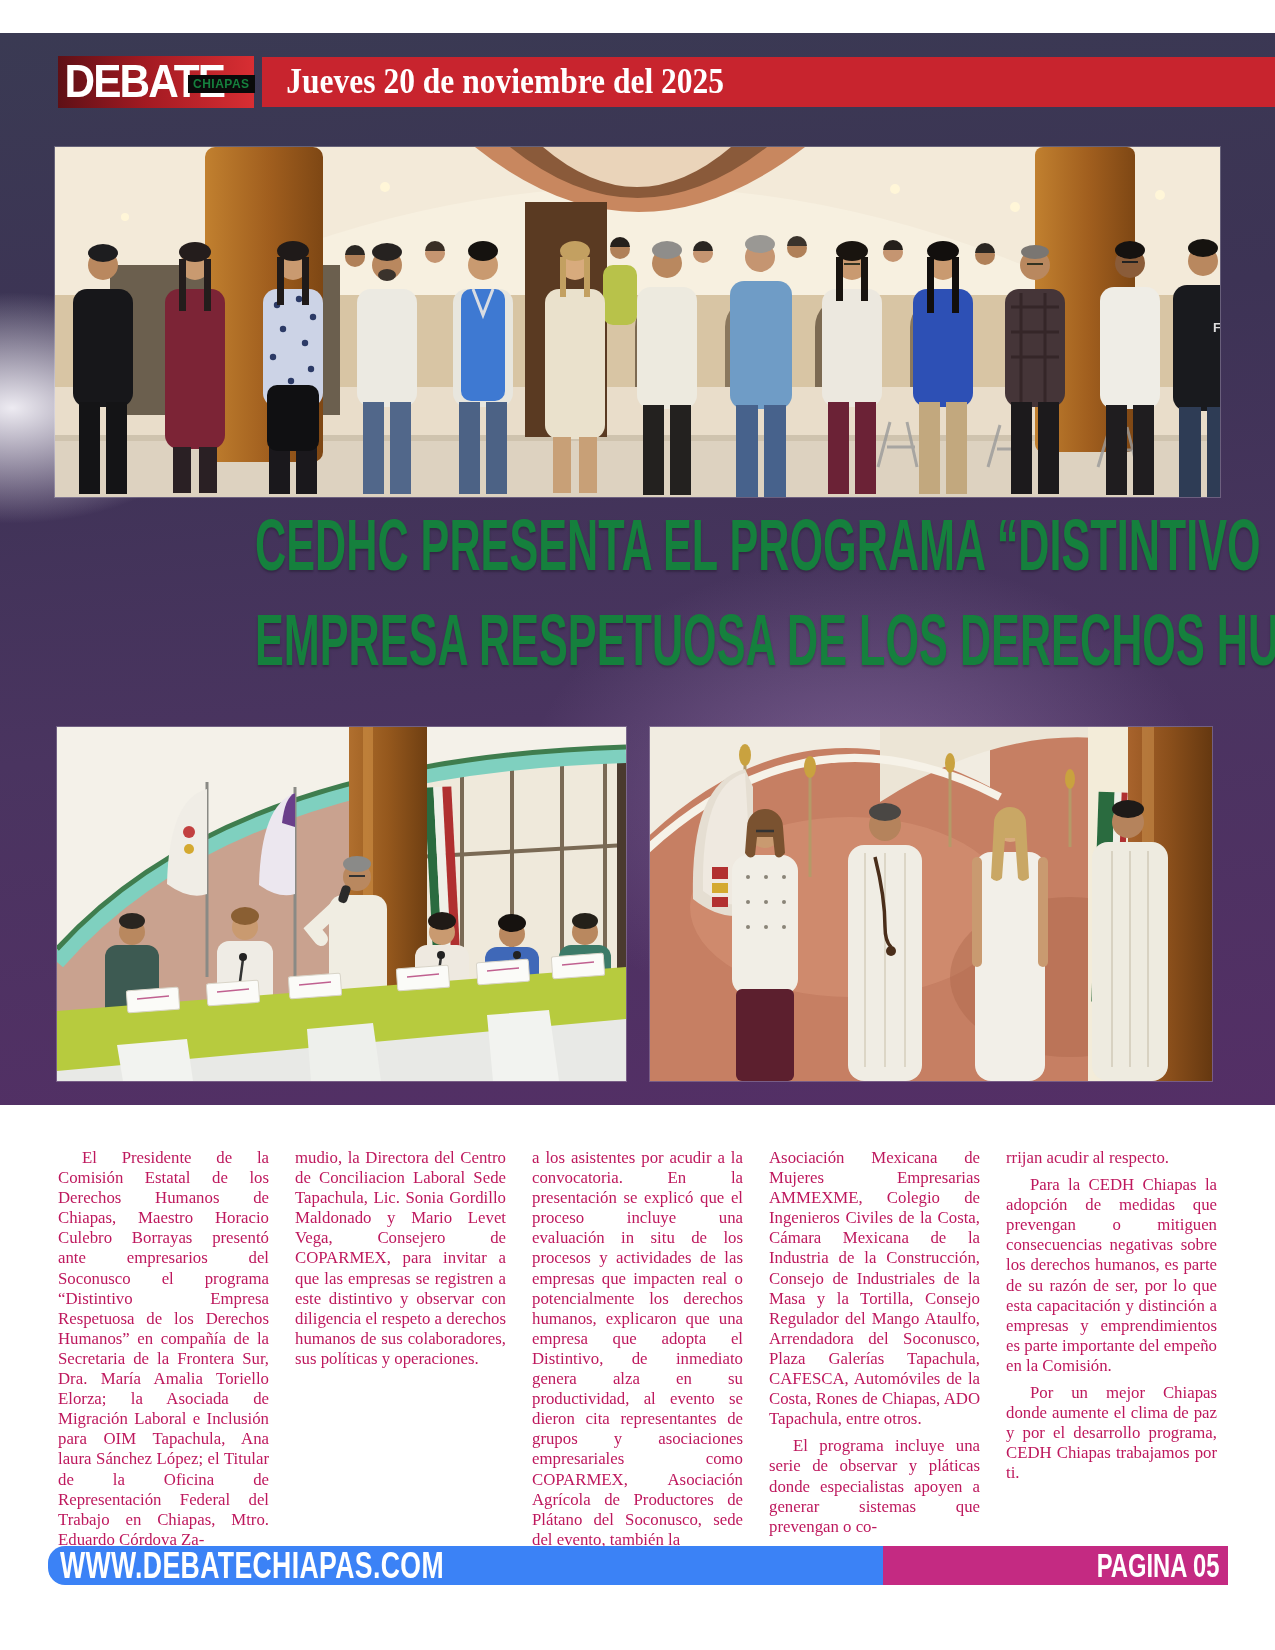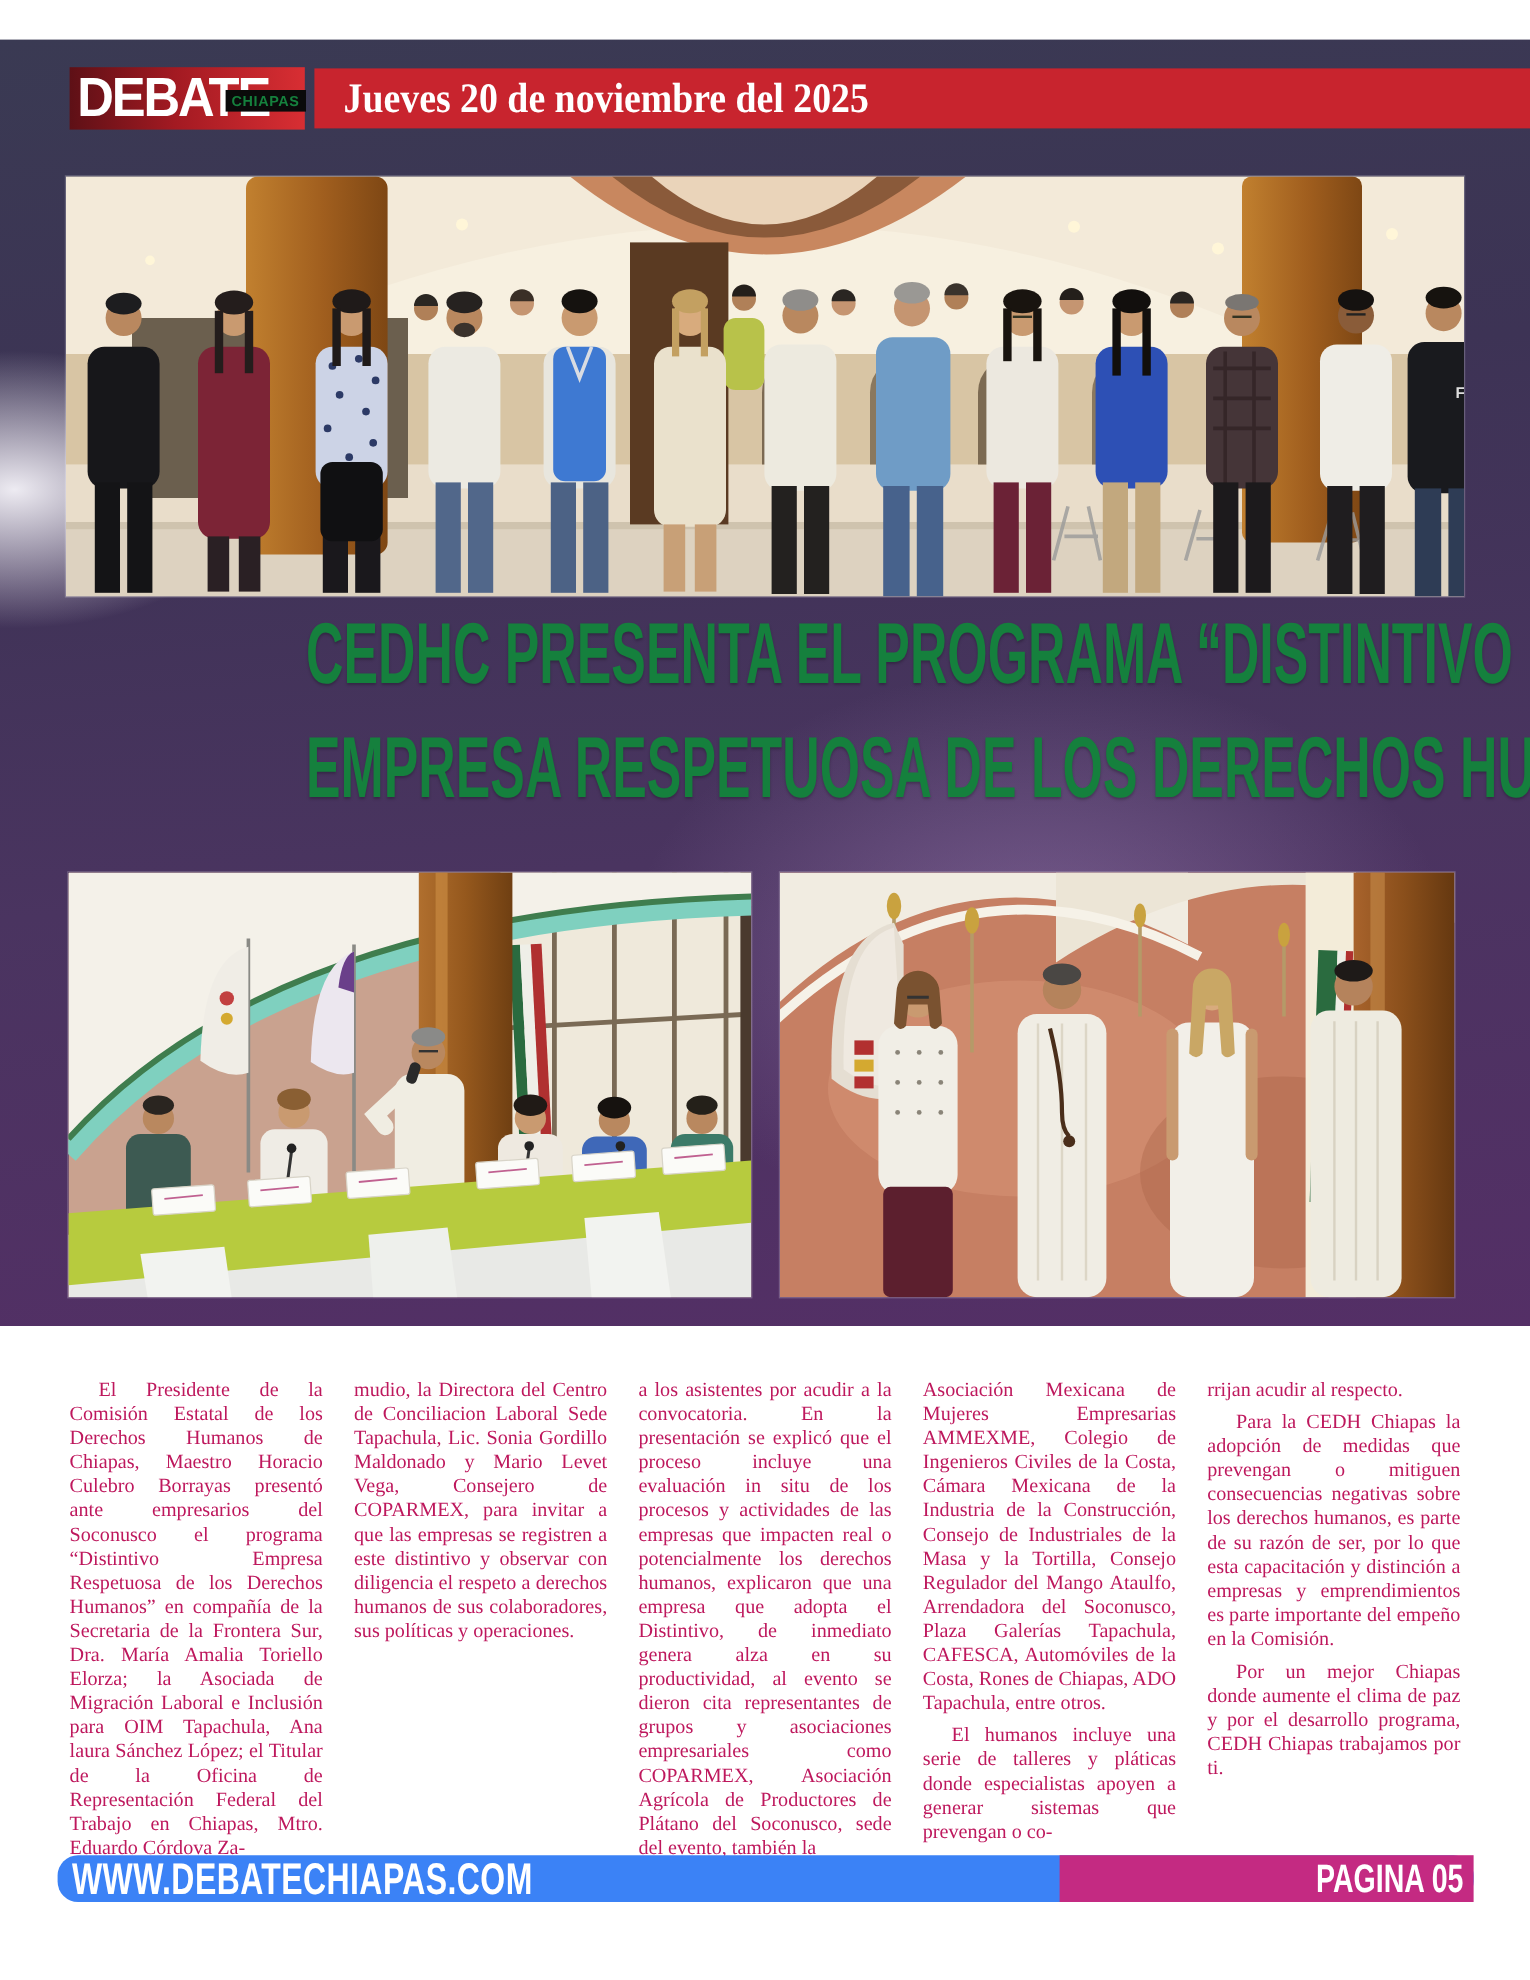--- a/index.html
+++ b/index.html
@@ -459,7 +459,7 @@
       </div>
     <div class="col">
         <p class="para">Asociación Mexicana de Mujeres Empresarias AMMEXME, Colegio de Ingenieros Civiles de la Costa, Cámara Mexicana de la Industria de la Construcción, Consejo de Industriales de la Masa y la Tortilla, Consejo Regulador del Mango Ataulfo, Arrendadora del Soconusco, Plaza Galerías Tapachula, CAFESCA, Automóviles de la Costa, Rones de Chiapas, ADO Tapachula, entre otros.</p>
-        <p class="para indent">El humanos incluye una serie de talleres y pláticas donde especialistas apoyen a generar sistemas que prevengan o co-</p>
+        <p class="para indent">El programa incluye una serie de observar y pláticas donde especialistas apoyen a generar sistemas que prevengan o co-</p>
       </div>
     <div class="col">
         <p class="para">rrijan acudir al respecto.</p>

